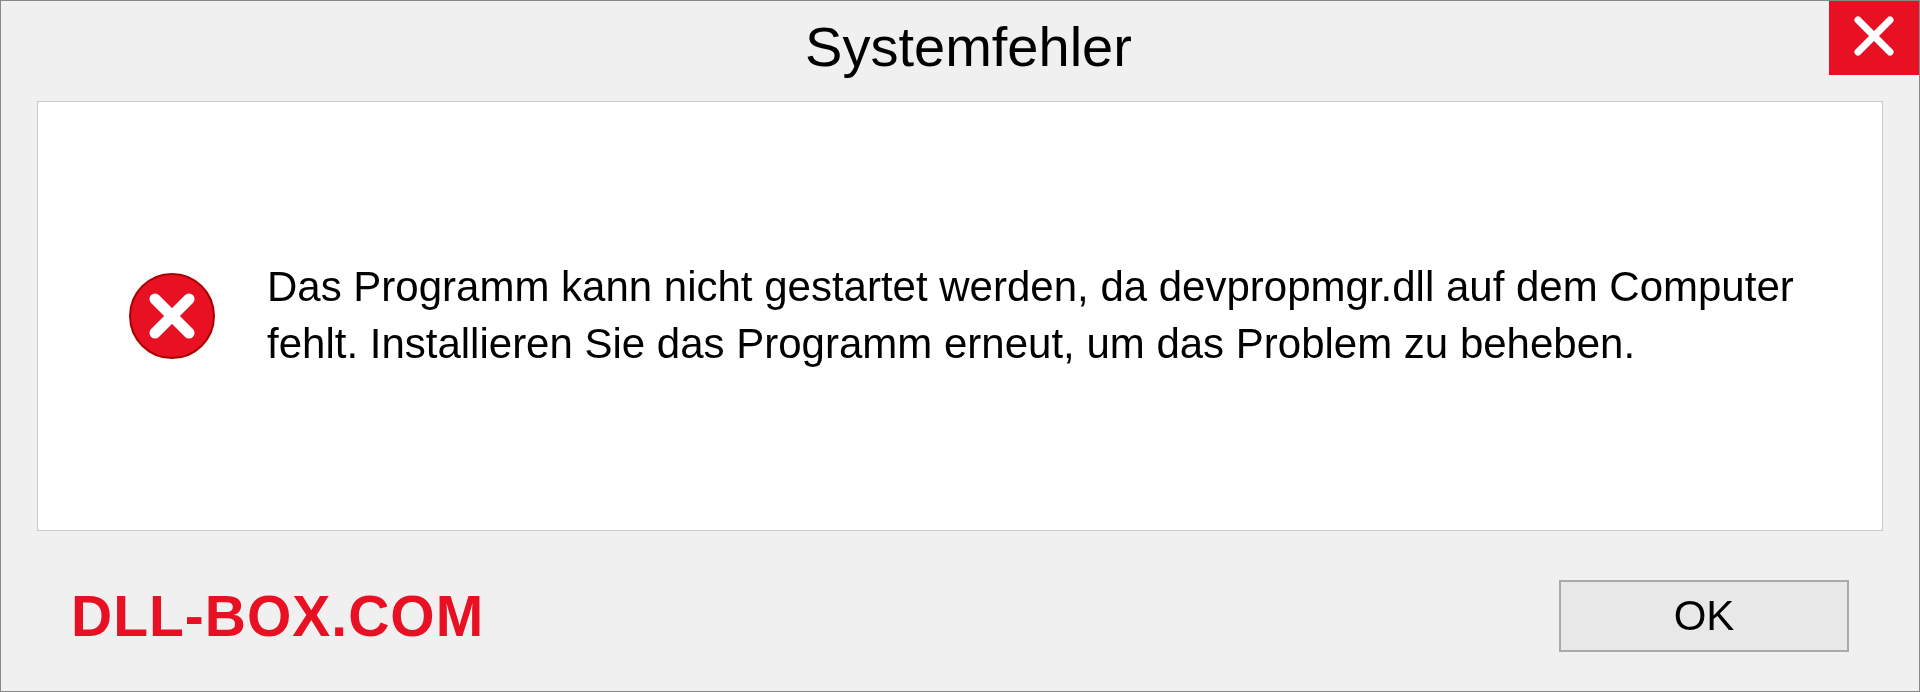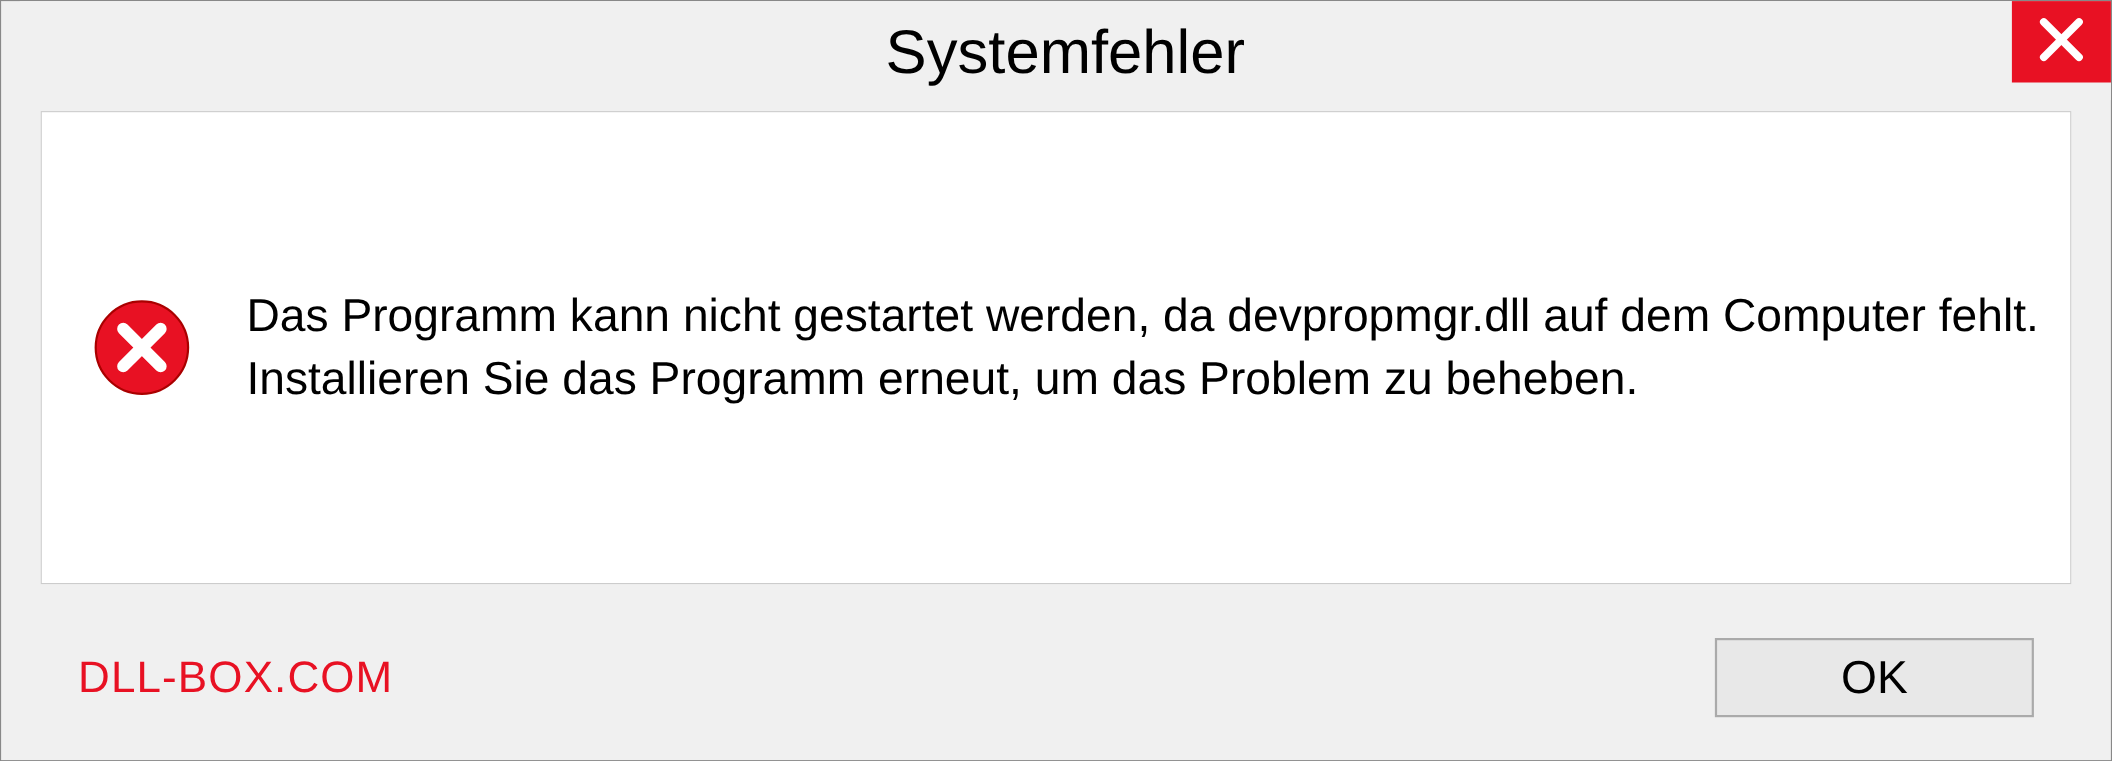--- a/index.html
+++ b/index.html
@@ -68,7 +68,7 @@
       flex: 1;
       display: flex;
       align-items: center;
-      padding: 60px 26px;
+      padding: 60px 69px;
     }
     
     .error-icon {

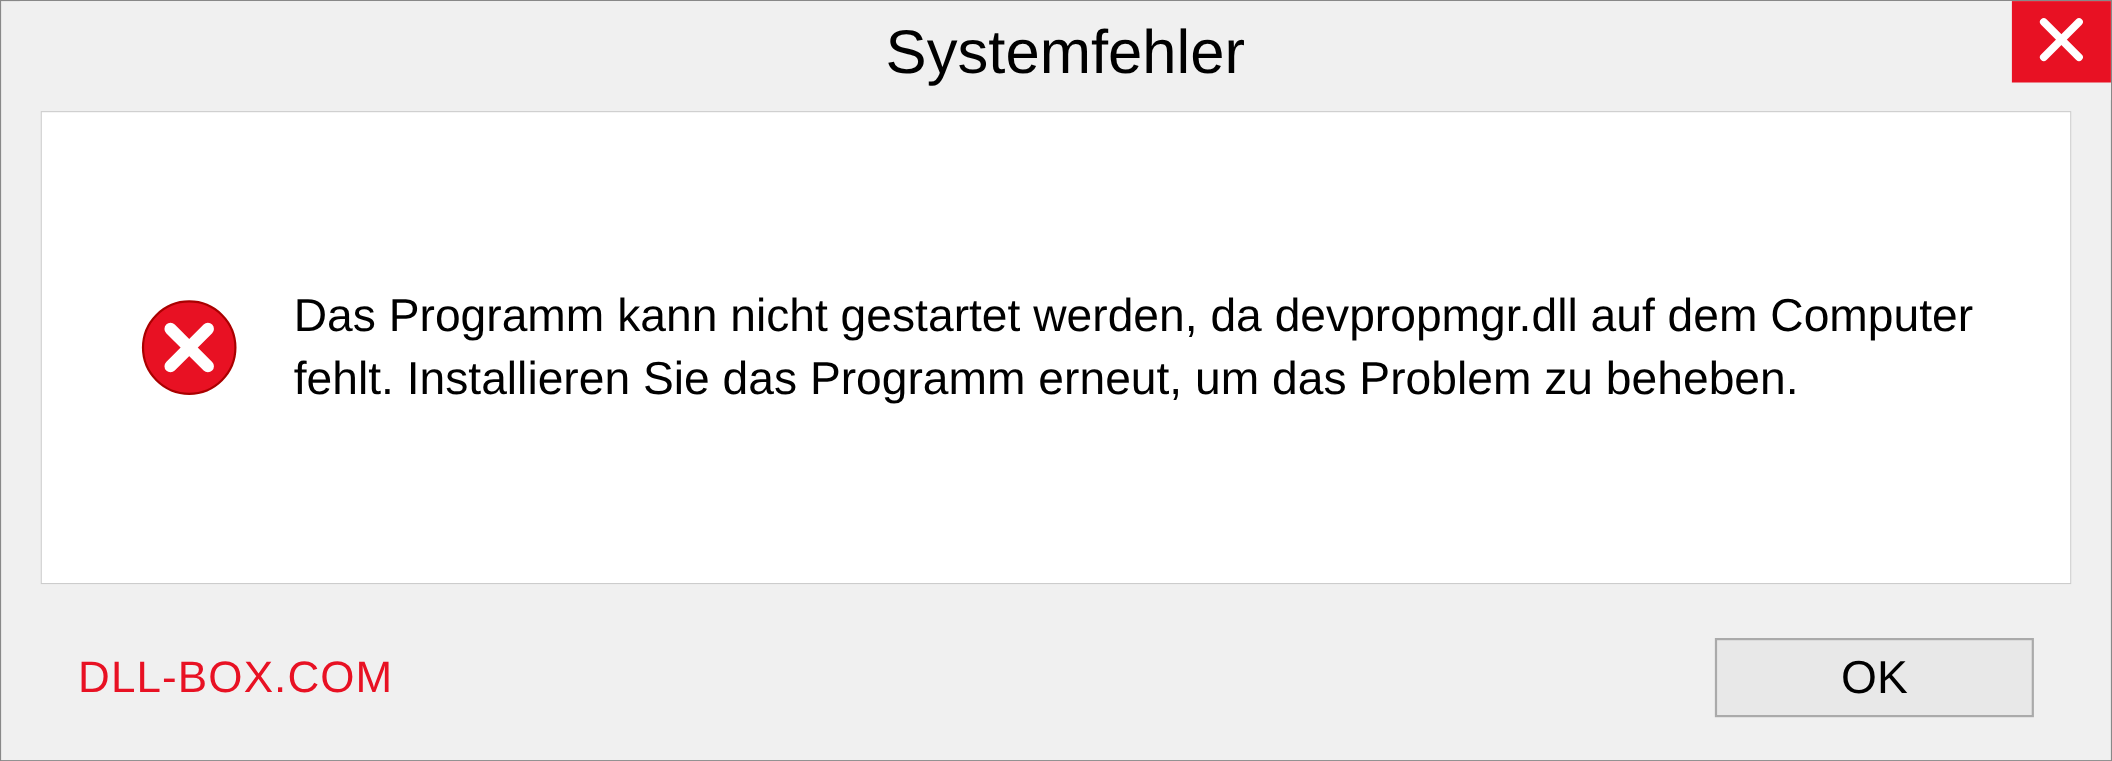--- a/index.html
+++ b/index.html
@@ -100,8 +100,8 @@
     }
     
     .watermark {
-      font-size: 40px;
-      font-weight: 400;
+      font-size: 57px;
+      font-weight: 700;
       color: #e81123;
       letter-spacing: 1px;
       font-family: Arial, sans-serif;

